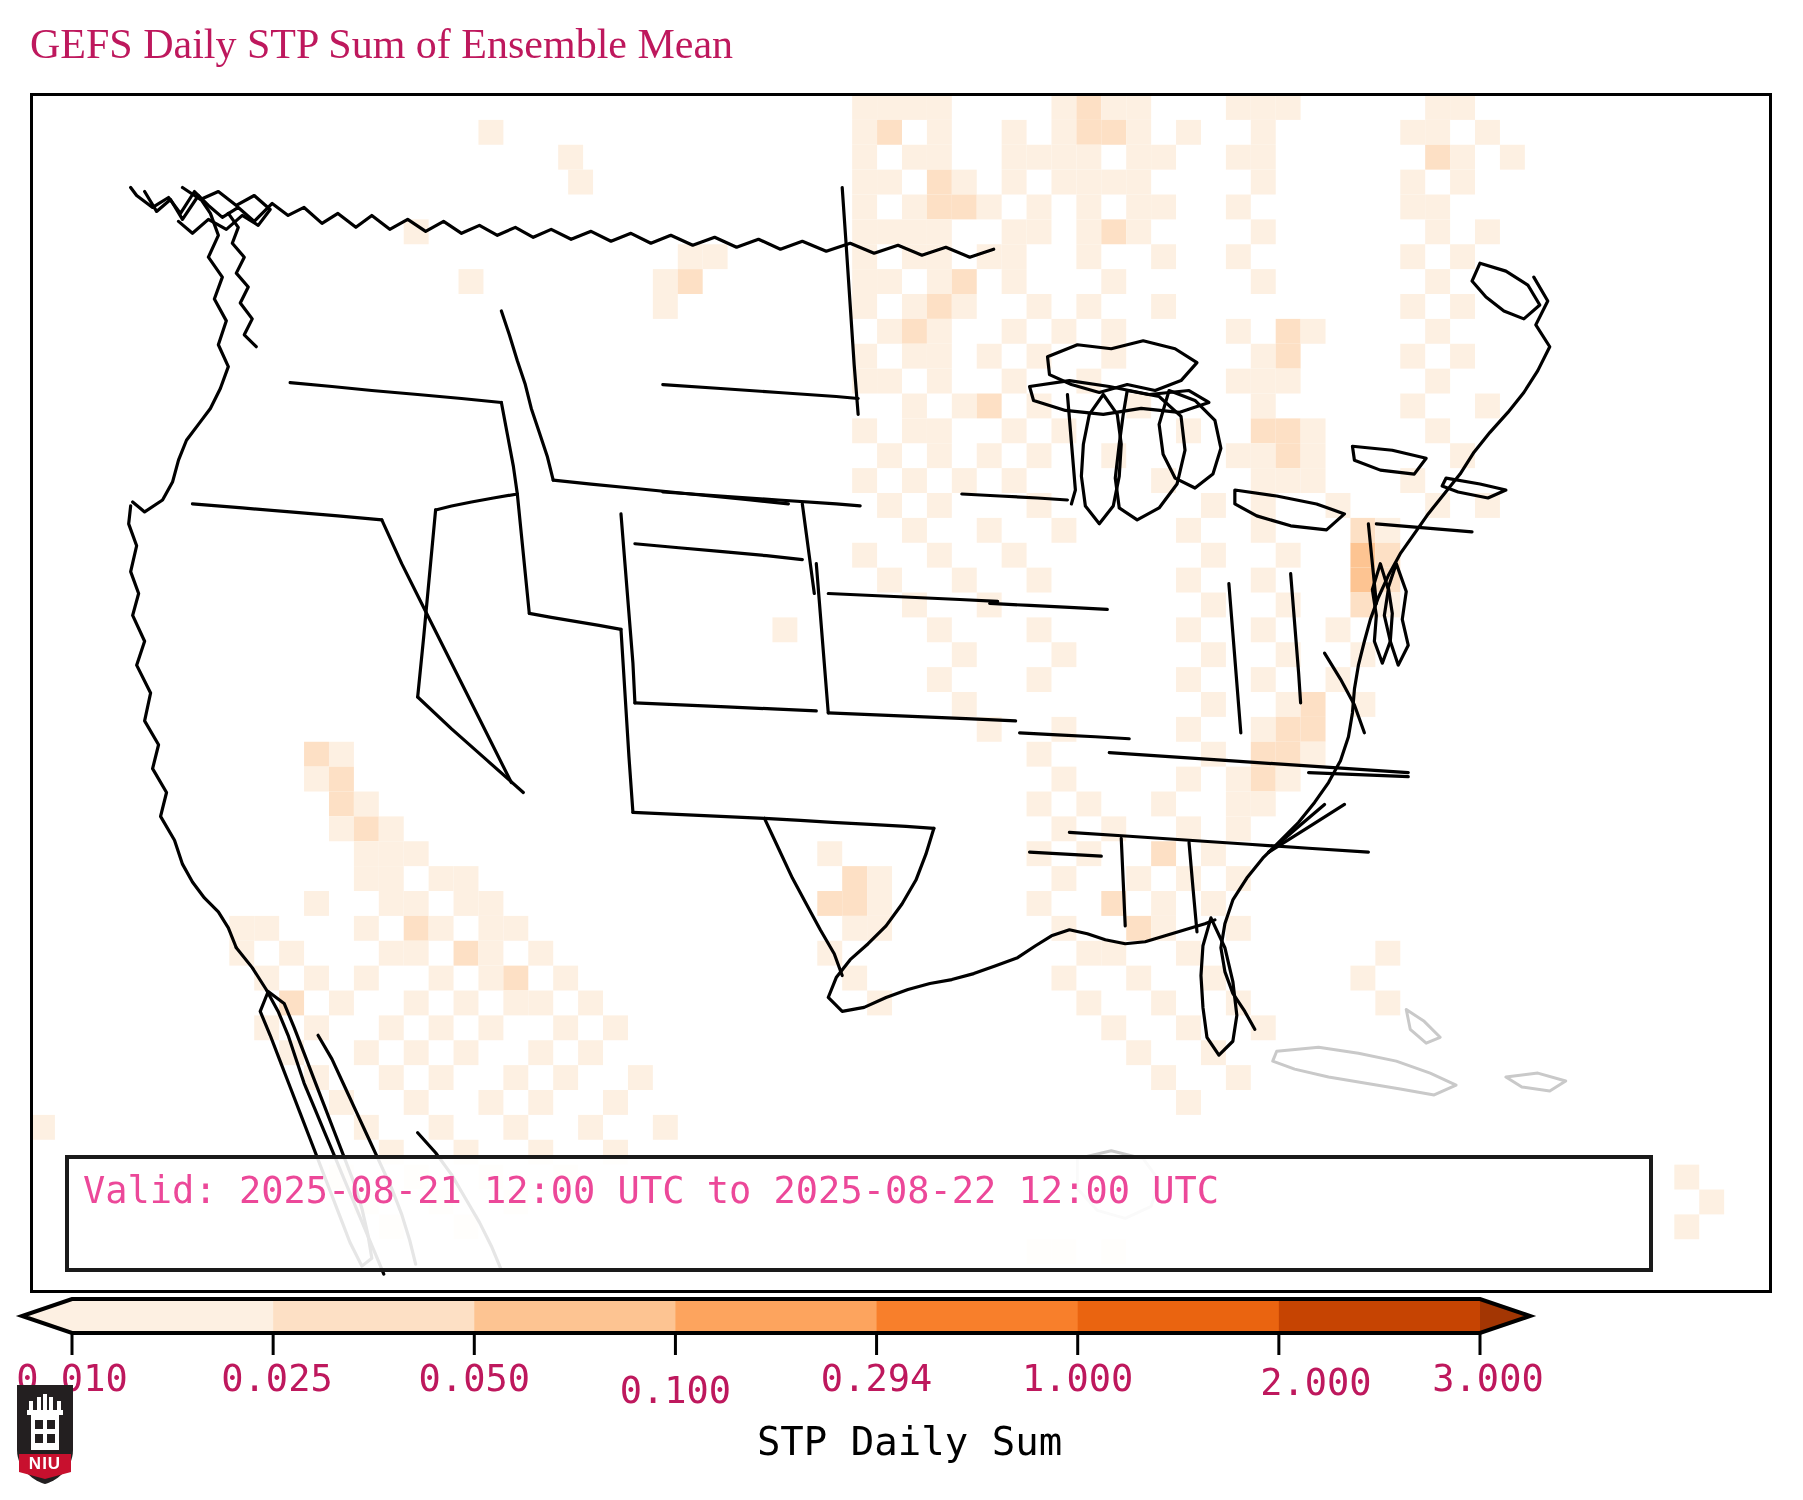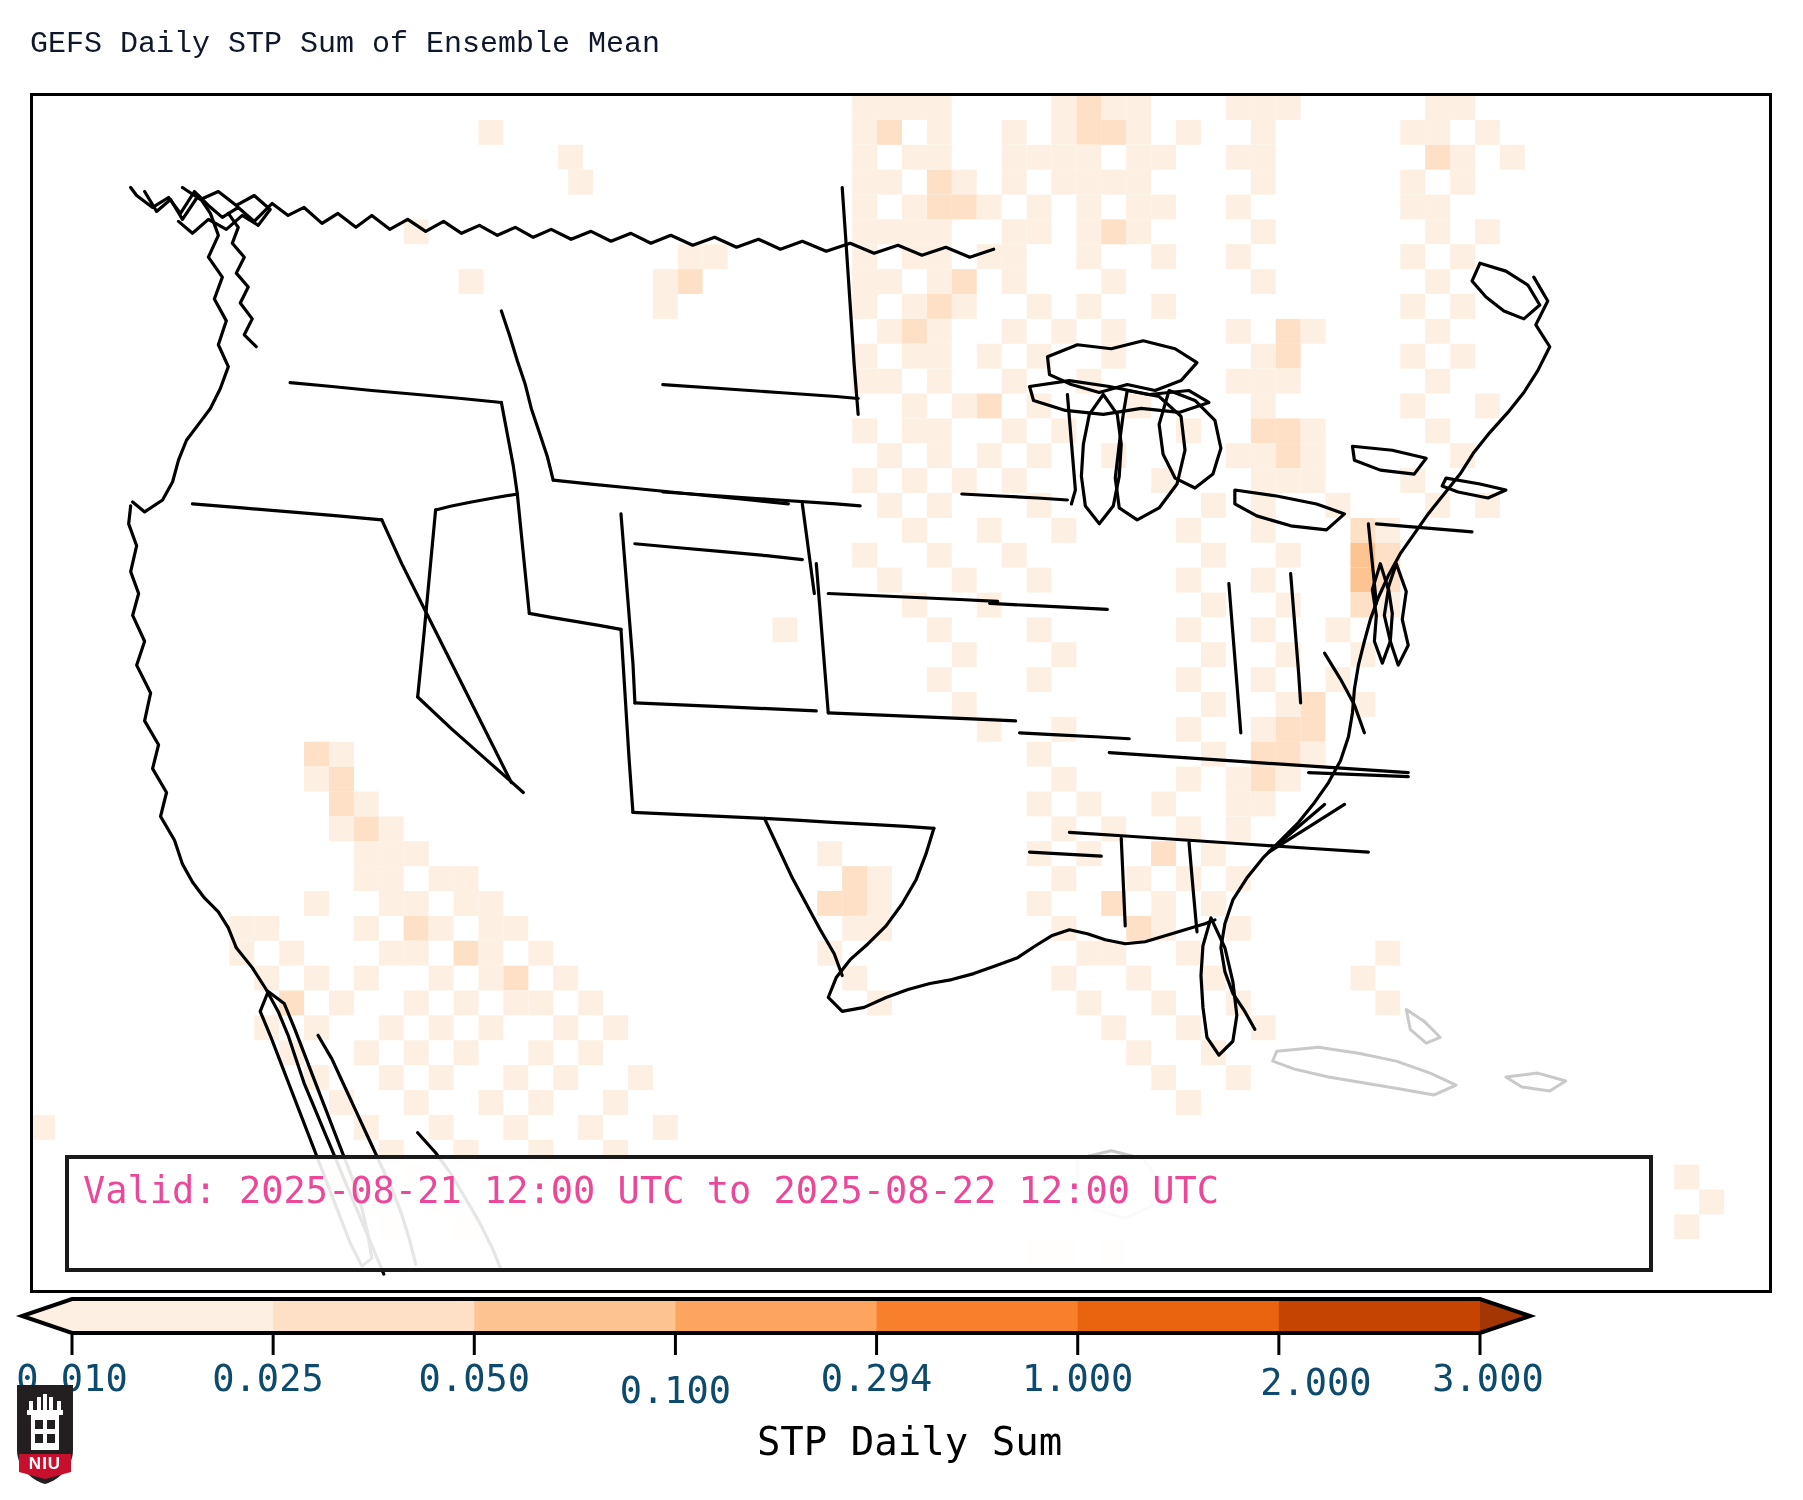--- a/index.html
+++ b/index.html
@@ -27,12 +27,12 @@
     position: absolute;
     left: 30px;
     top: 18px;
-    font-size: 30px;
+    font-size: 42px;
     line-height: 52px;
-    color: #0f172a;
+    color: #be185d;
     letter-spacing: 0px;
     white-space: nowrap;
-    font-family: Liberation Mono, monospace;
+    font-family: Liberation Serif, serif;
   }
 
   

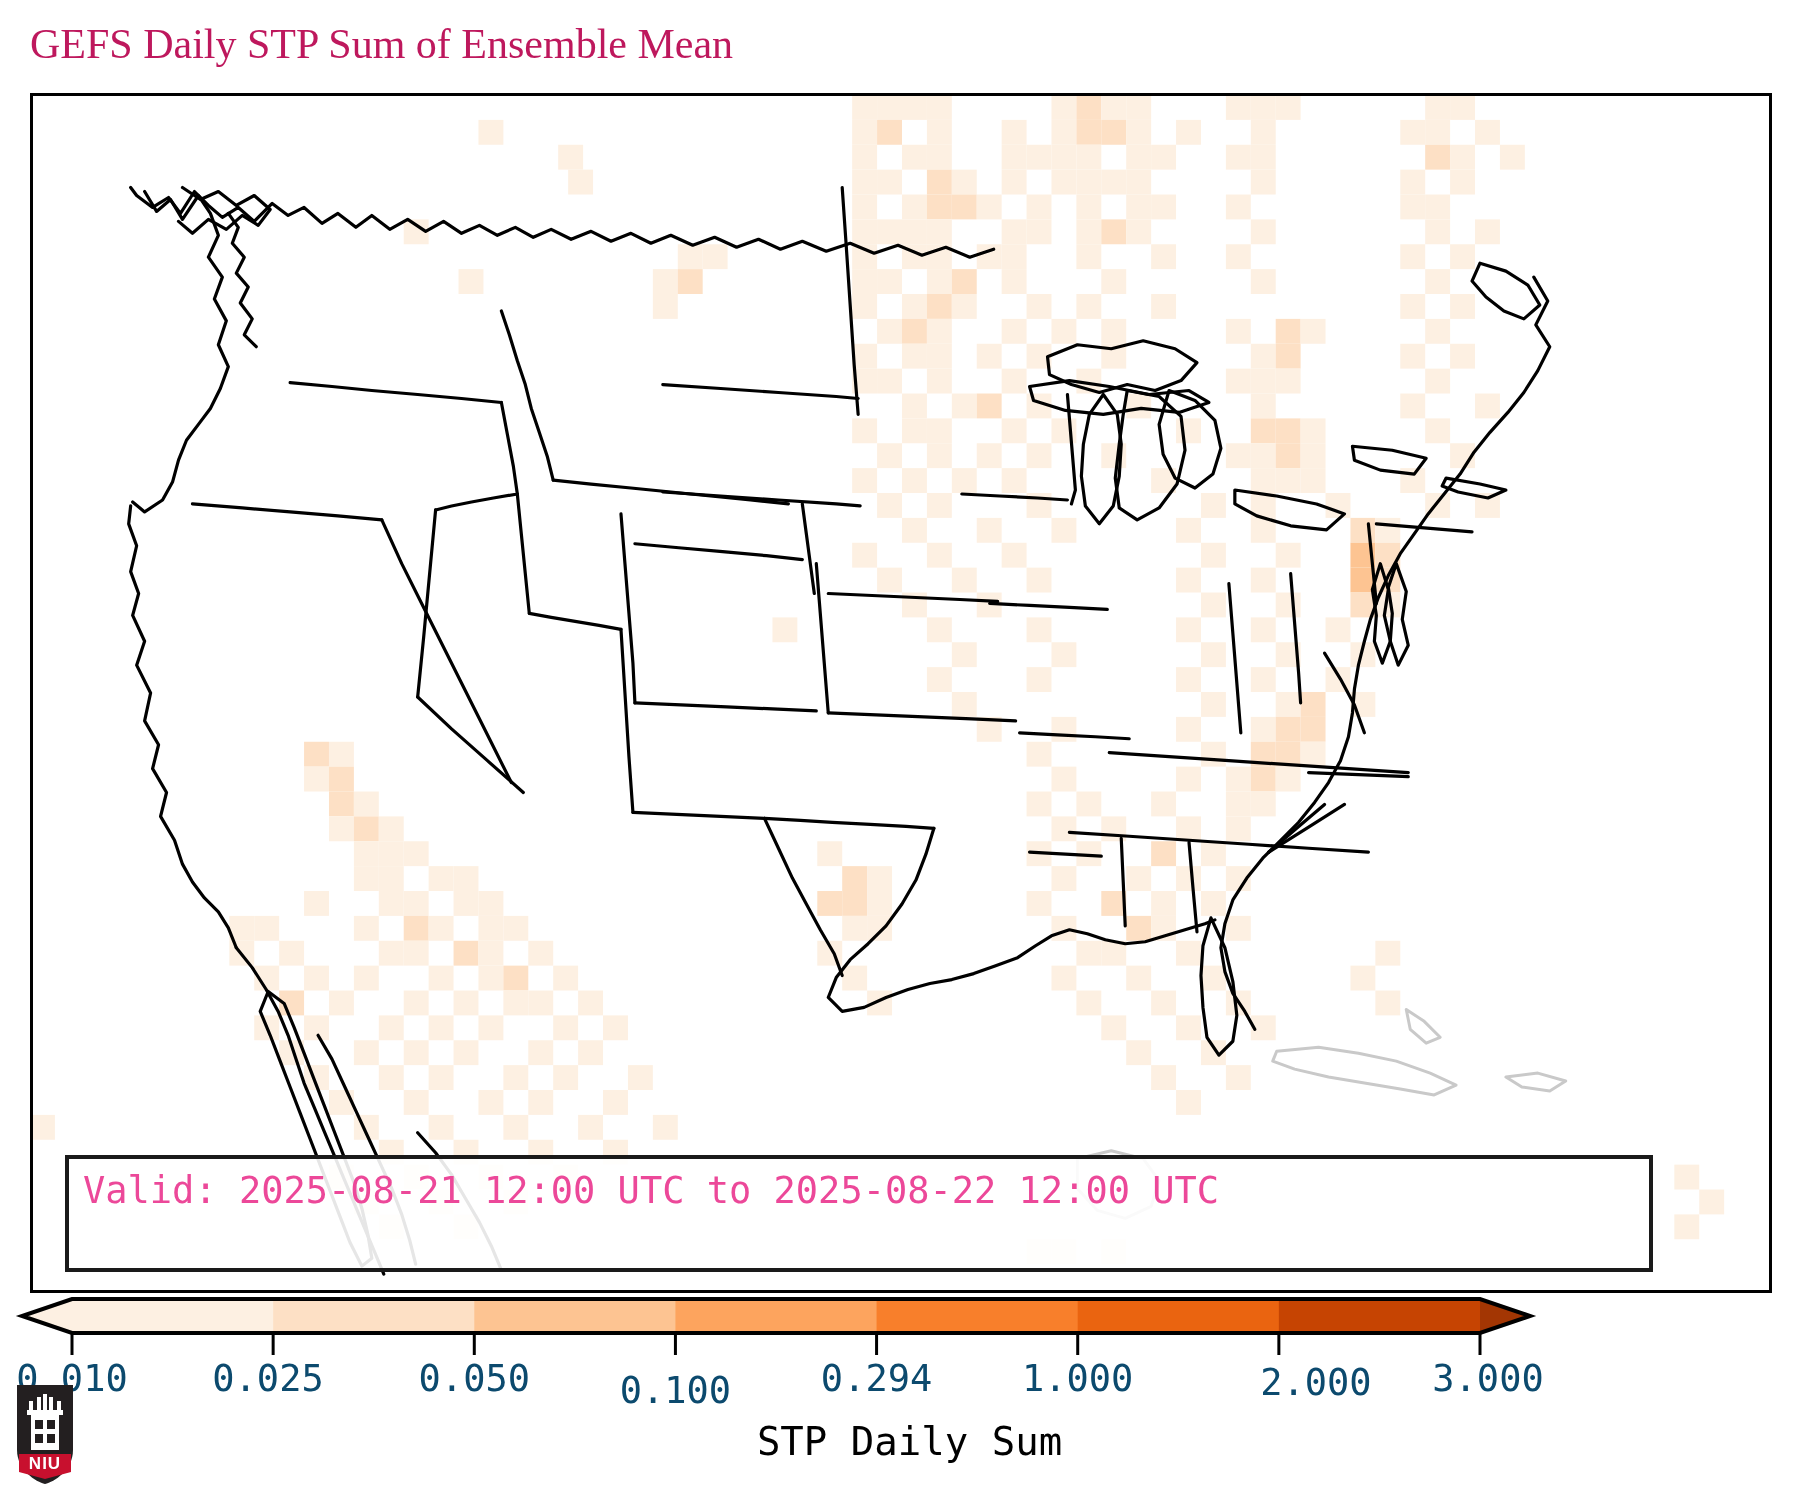--- a/index.html
+++ b/index.html
@@ -105,7 +105,7 @@
     position: absolute;
     font-size: 37px;
     line-height: 44px;
-    color: #0c4a6e;
+    color: #be185d;
     transform: translateX(-50%);
     white-space: nowrap;
     font-family: "DejaVu Sans Mono", "Liberation Mono", monospace;

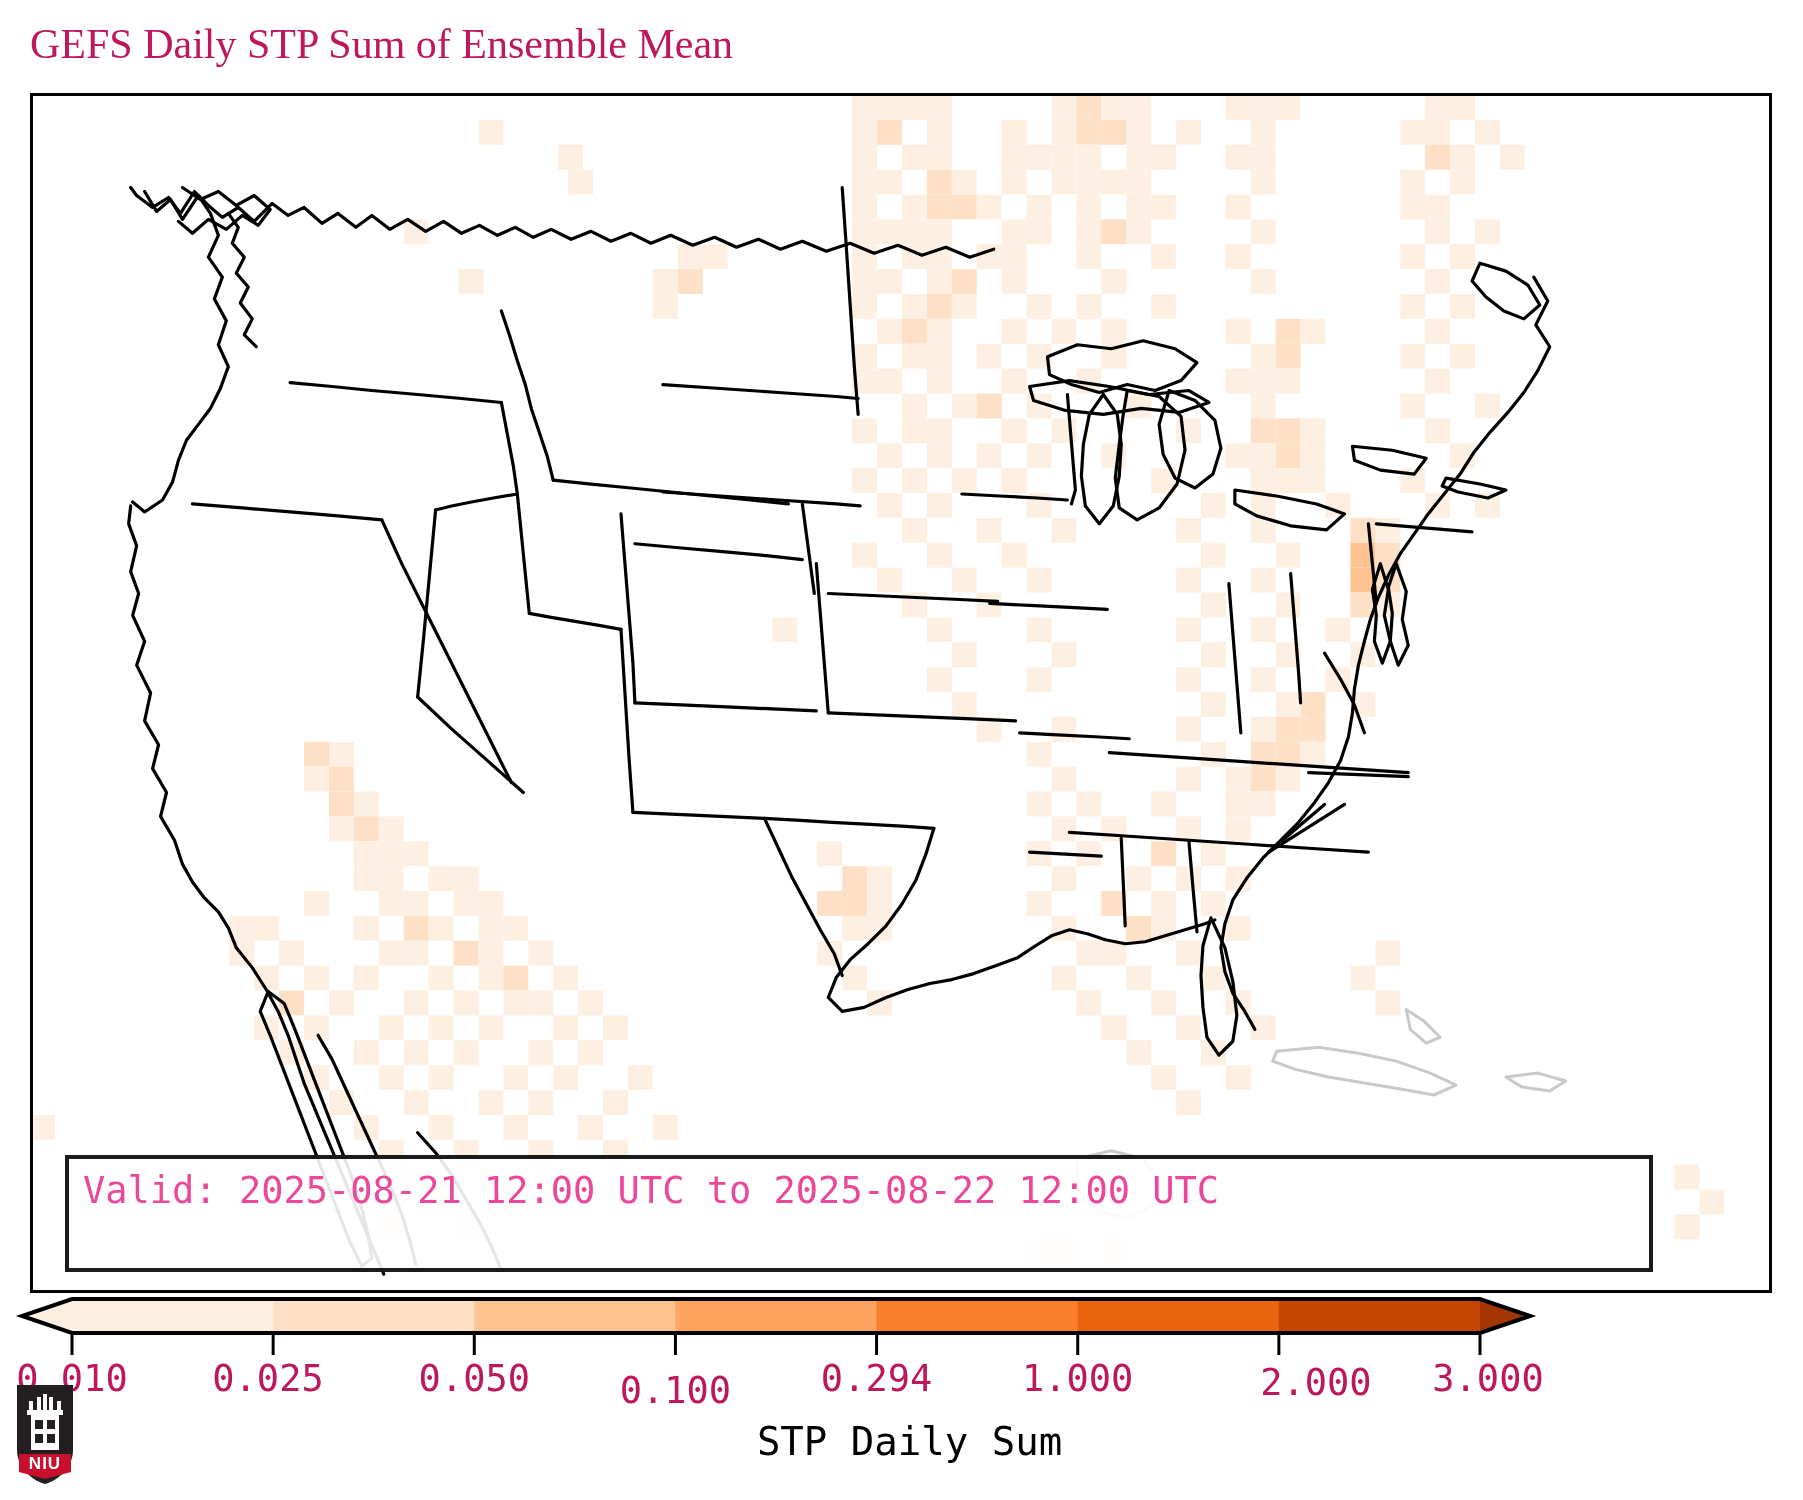--- a/index.html
+++ b/index.html
@@ -650,7 +650,7 @@
     </svg>
     <div id="cbar-ticklabels">
         <div class="cbar-tick-text" style="left: 72px; top: 72px;">0.010</div>
-        <div class="cbar-tick-text" style="left: 268px; top: 72px;">0.025</div>
+        <div class="cbar-tick-text" style="left: 277px; top: 72px;">0.025</div>
         <div class="cbar-tick-text" style="left: 474.286px; top: 72px;">0.050</div>
         <div class="cbar-tick-text" style="left: 675.429px; top: 84px;">0.100</div>
         <div class="cbar-tick-text" style="left: 876.571px; top: 72px;">0.294</div>

